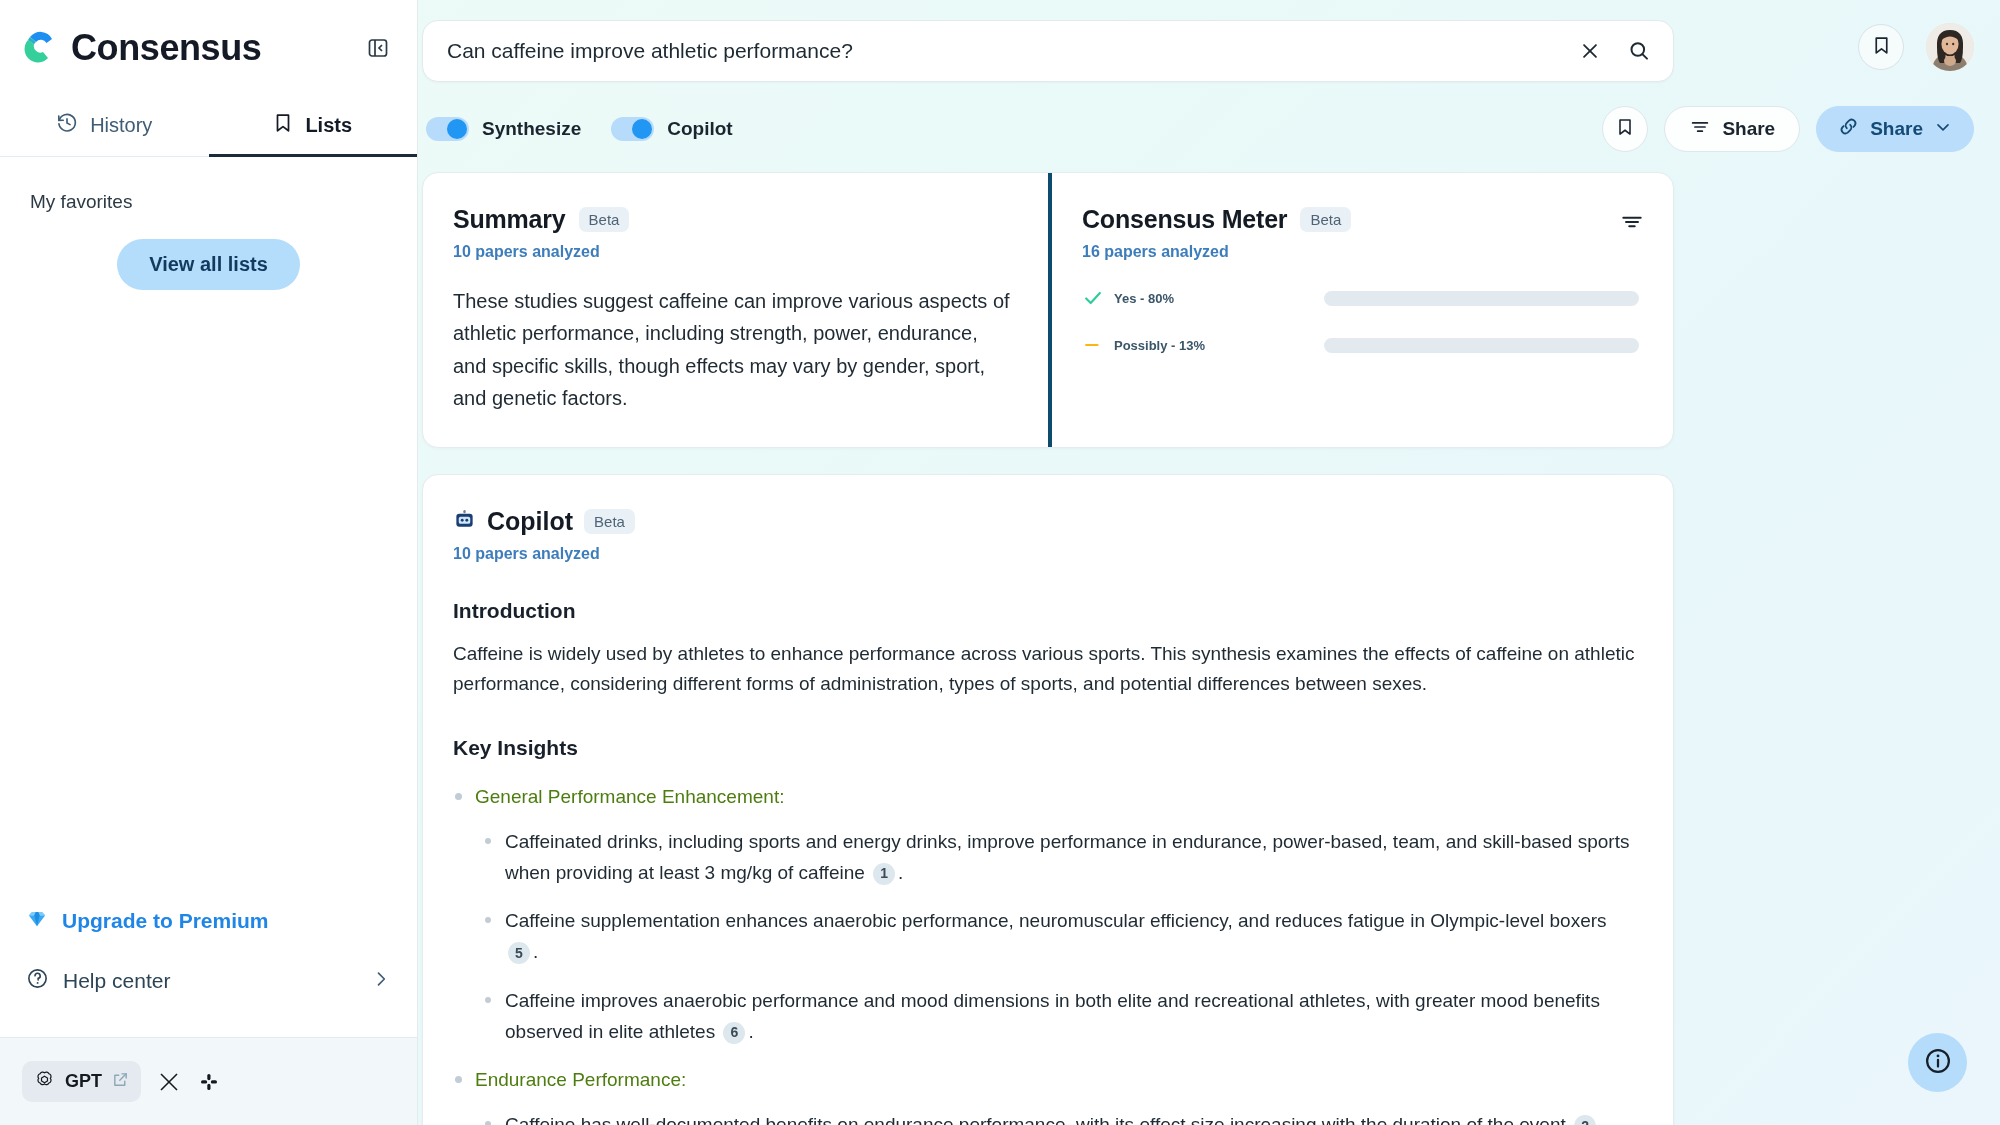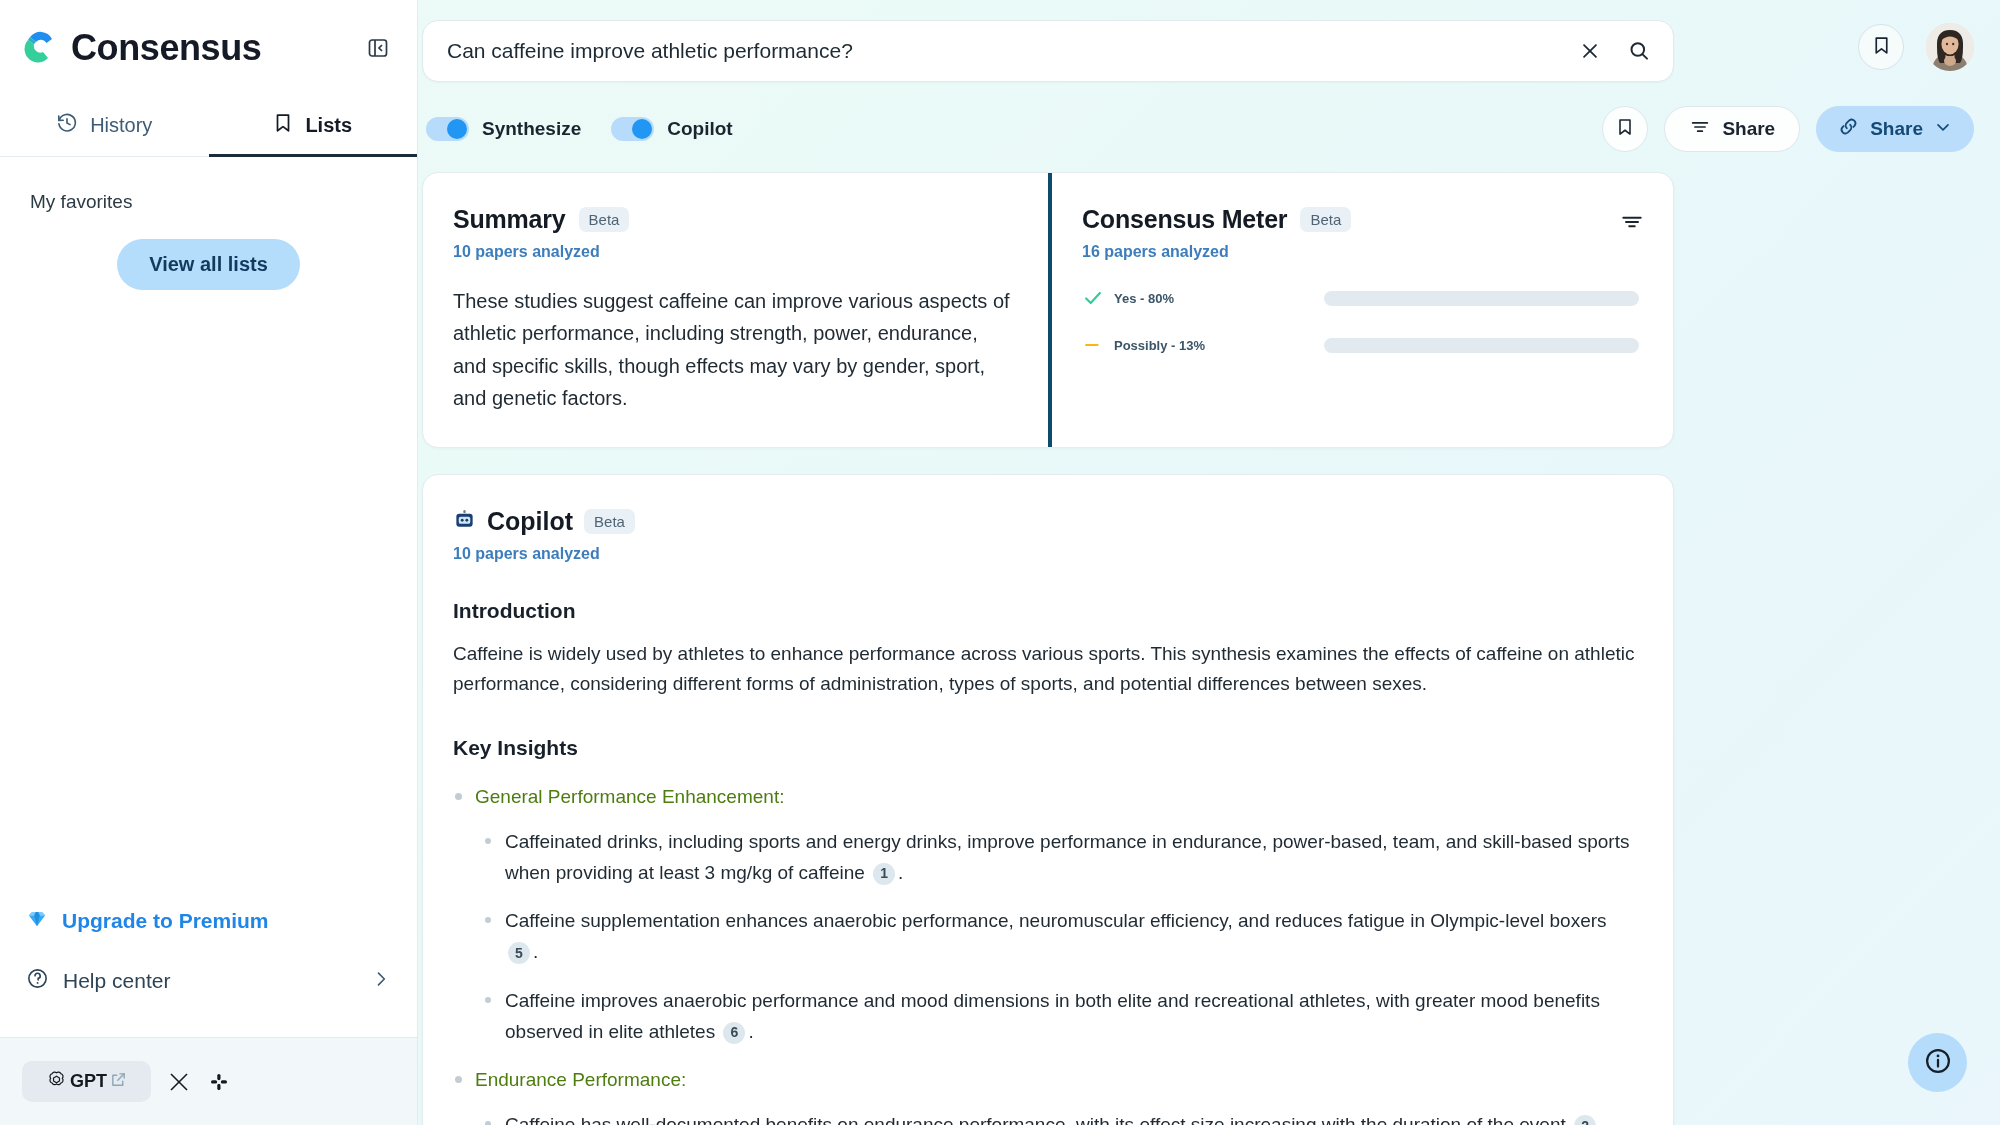--- a/index.html
+++ b/index.html
@@ -85,9 +85,9 @@
     padding: 0 22px;
   }
   .gpt-chip {
-    display: flex; align-items: center; gap: 3px;
+    display: flex; align-items: center; gap: 10px;
     background: #e4eaef; border-radius: 10px;
-    padding: 8px 24px; cursor: pointer;
+    padding: 8px 12px; cursor: pointer;
   }
   .gpt-chip .lbl { font-size: 18px; font-weight: 700; color: #141a1f; }
   .social-icon { cursor: pointer; display: flex; align-items: center; }

